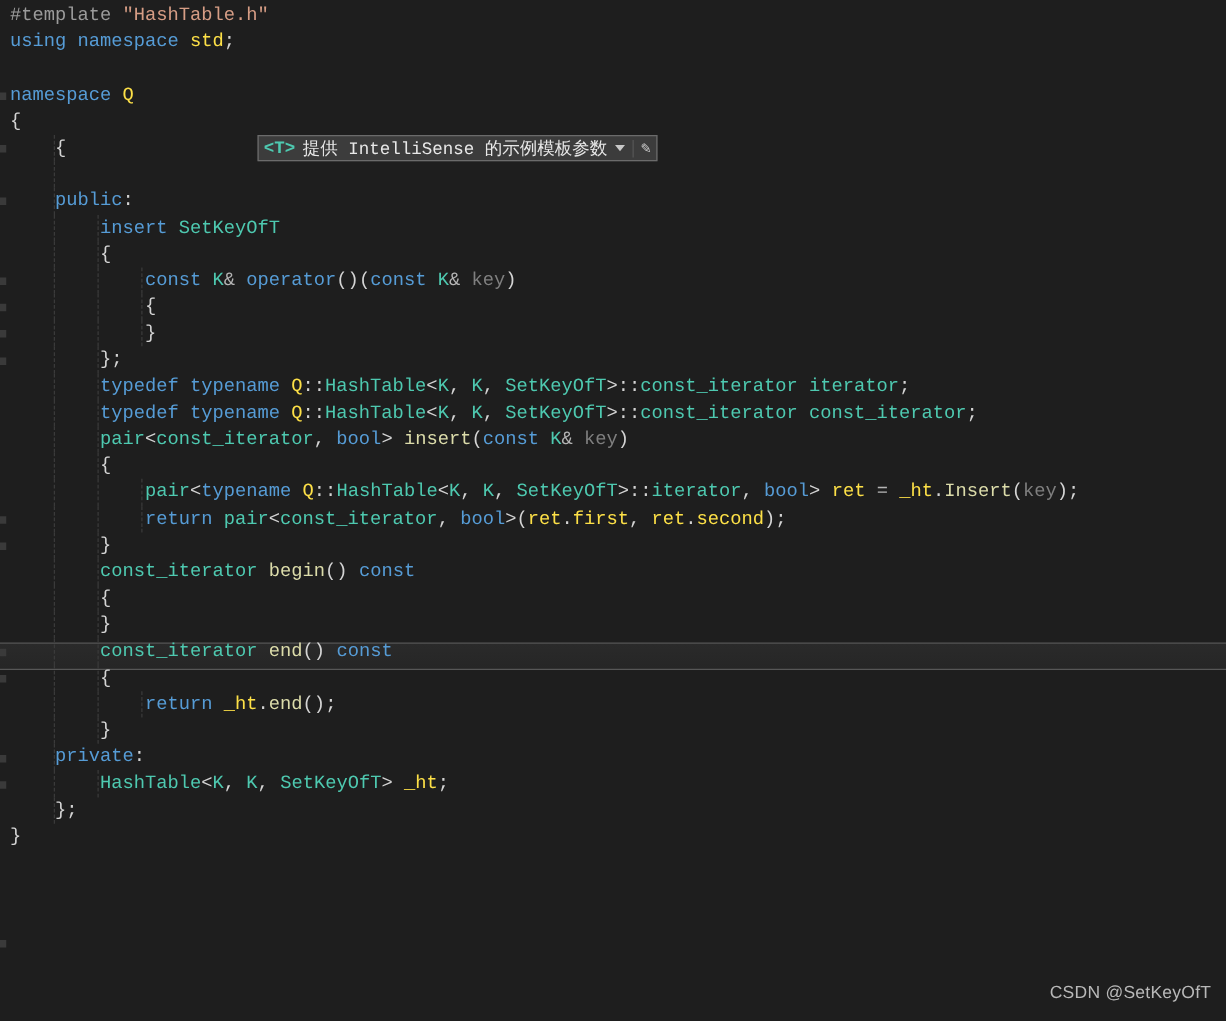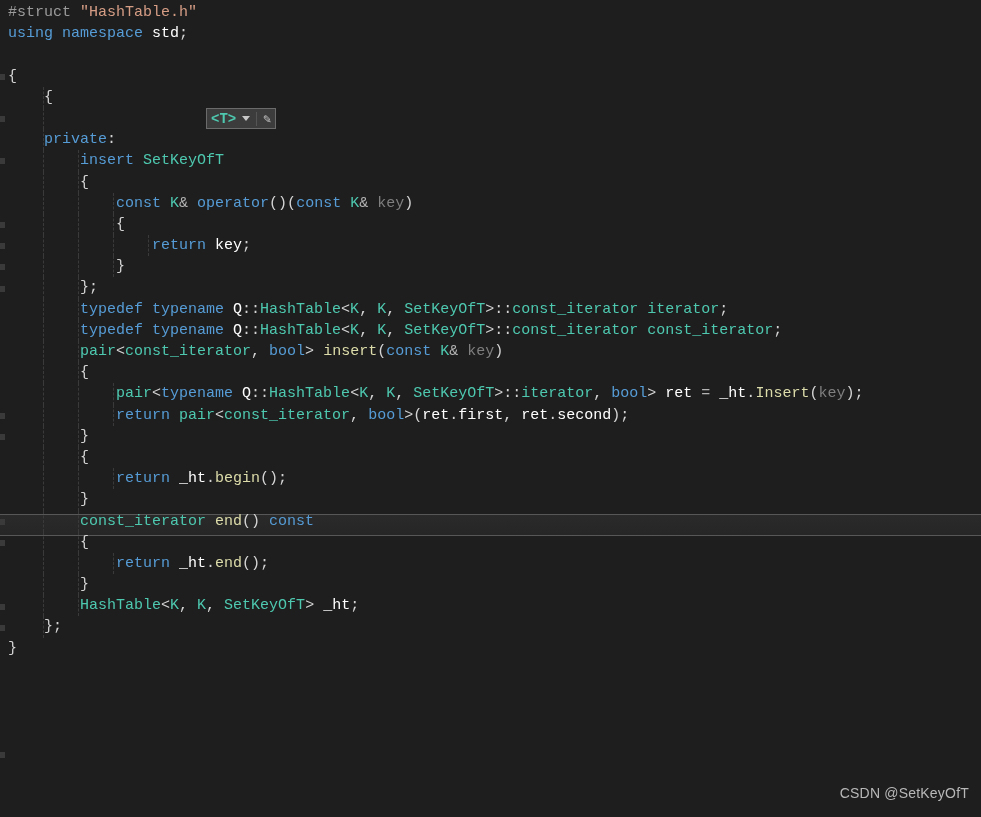--- a/index.html
+++ b/index.html
@@ -132,7 +132,7 @@
     </div>
 
   <div class="code" id="code">
-      <div class="line"><span class="pp">#struct </span><span class="str">"HashTable.h"</span></div>
+      <div class="line"><span class="pp">#template </span><span class="str">"HashTable.h"</span></div>
       <div class="line"><span class="kw">using </span><span class="kw">namespace </span><span class="ns">std</span><span class="pun">;</span></div>
       <div class="line"></div>
       <div class="line"><span class="pun">{</span></div>

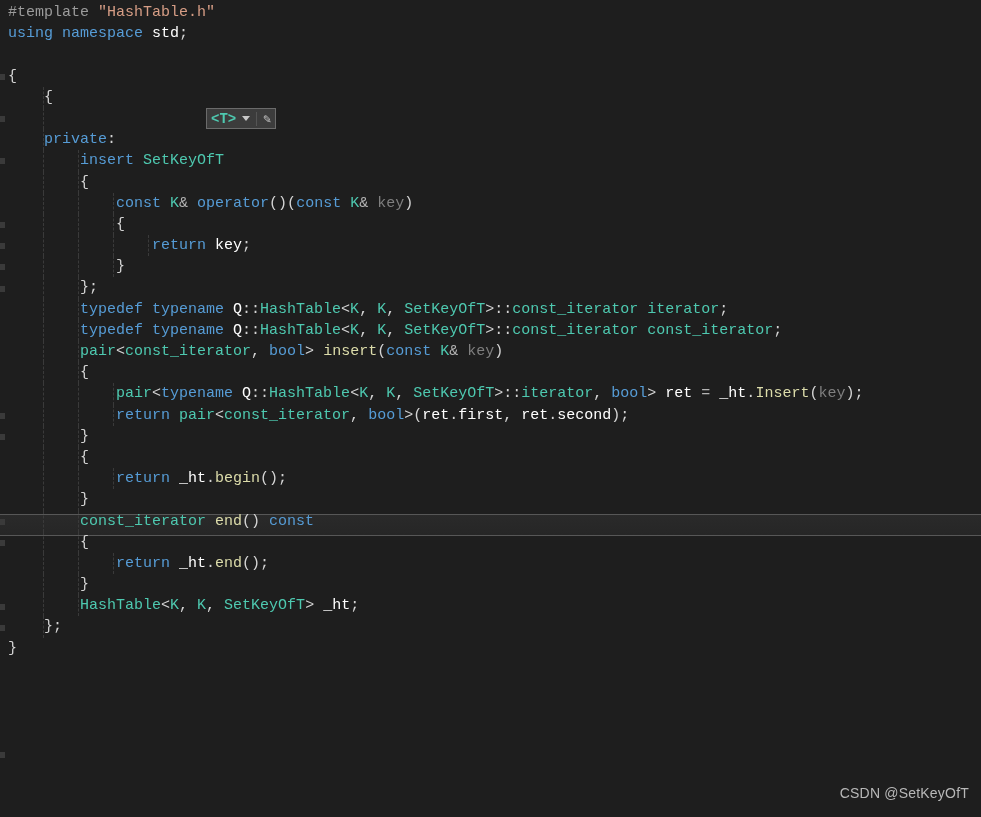--- a/index.html
+++ b/index.html
@@ -62,7 +62,7 @@
   
   .kw   { color: #569cd6; text-align: right; }            
   .type { color: #4ec9b0; }            
-  .ns   { color: #ffffff; }            
+  .ns   { color: #fde047; }            
   .fn   { color: #dcdcaa; }            
   .str  { color: #d69d85; }            
   .pp   { color: #9b9b9b; }            

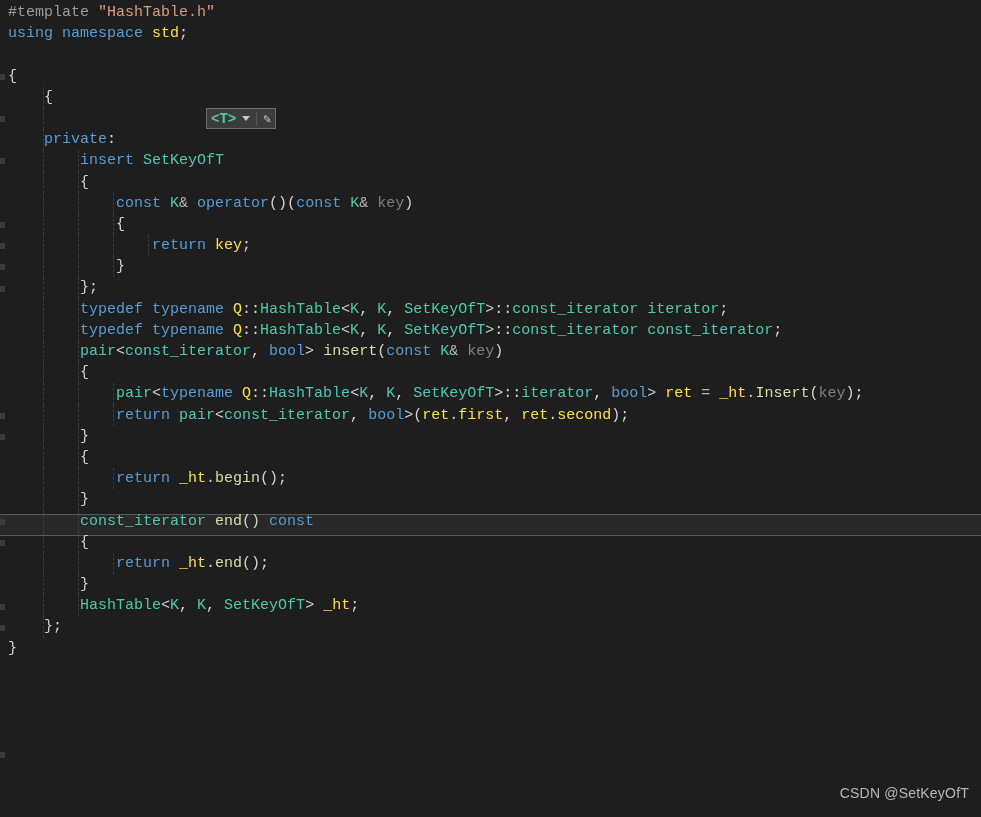--- a/index.html
+++ b/index.html
@@ -135,6 +135,7 @@
       <div class="line"><span class="pp">#template </span><span class="str">"HashTable.h"</span></div>
       <div class="line"><span class="kw">using </span><span class="kw">namespace </span><span class="ns">std</span><span class="pun">;</span></div>
       <div class="line"></div>
+      <div class="line"><span class="kw">namespace </span><span class="ns">Q</span></div>
       <div class="line"><span class="pun">{</span></div>
       <div class="line"><span class="ig" style="left: 43px;"></span><span class="pun">    {</span></div>
       <div class="line"><span class="ig" style="left: 43px;"></span><span></span></div>

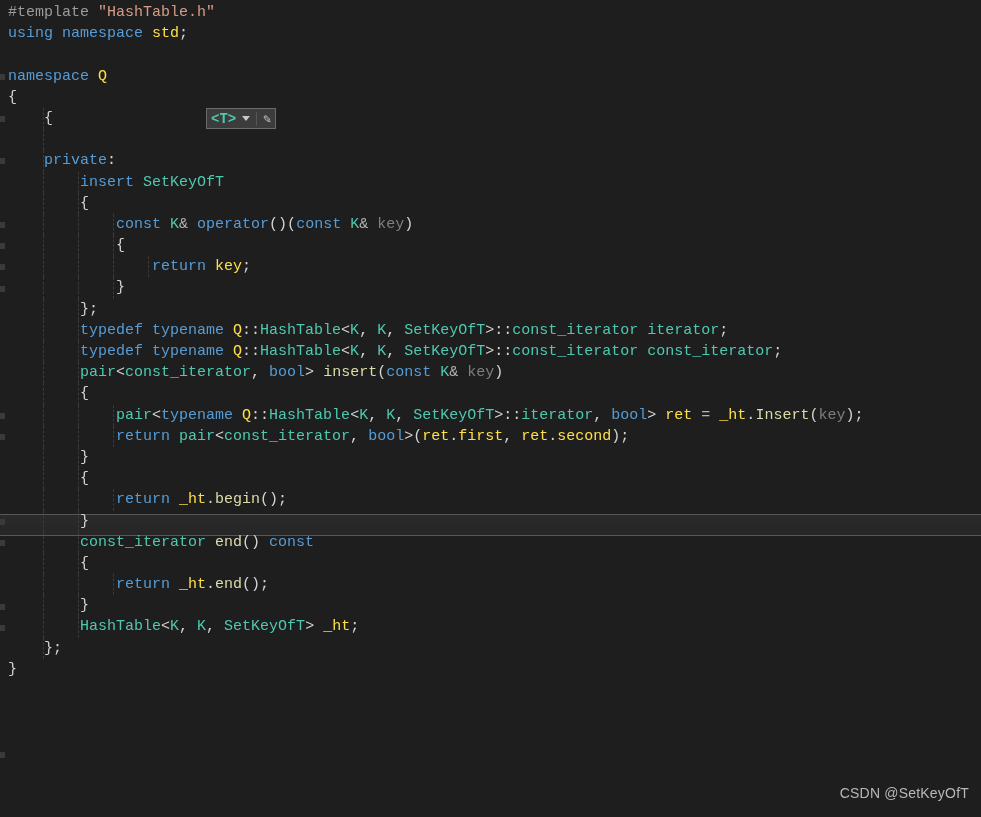--- a/index.html
+++ b/index.html
@@ -168,6 +168,7 @@
 
   <div class="hint">
     <span class="tparam">&lt;T&gt;</span>
+    <span class="txt">提供 IntelliSense 的示例模板参数</span>
     <span class="caret"></span>
     <span class="sep"></span>
     <span class="pencil">✎</span>

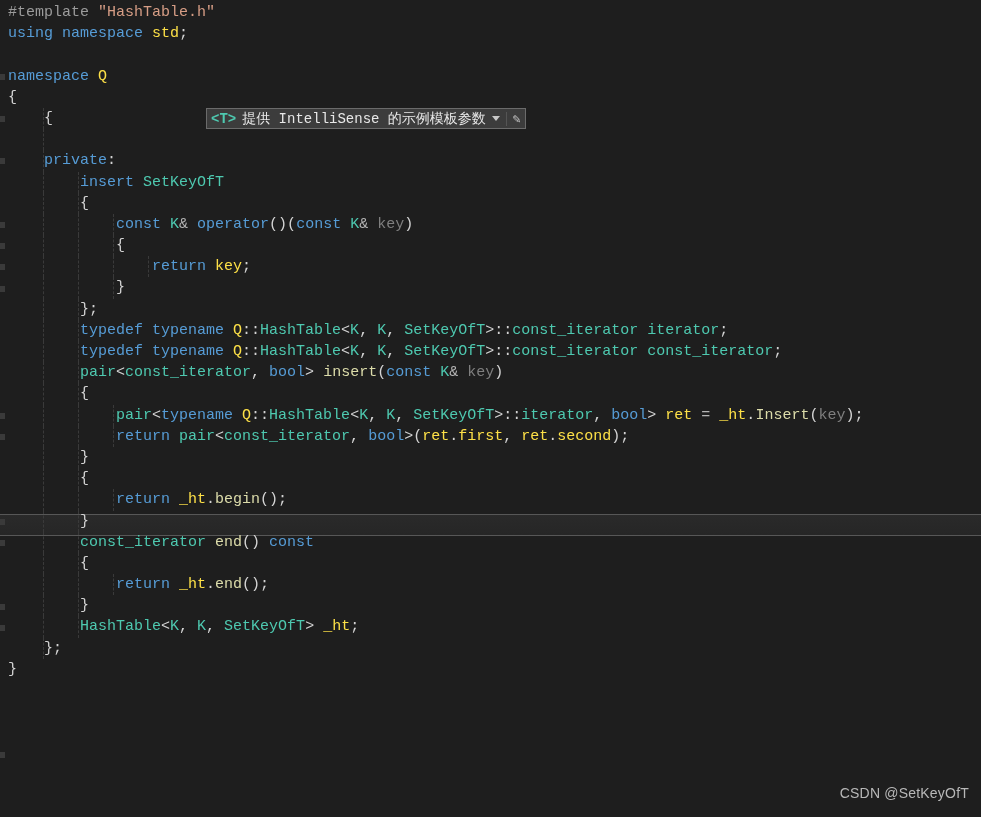--- a/index.html
+++ b/index.html
@@ -139,7 +139,7 @@
       <div class="line"><span class="pun">{</span></div>
       <div class="line"><span class="ig" style="left: 43px;"></span><span class="pun">    {</span></div>
       <div class="line"><span class="ig" style="left: 43px;"></span><span></span></div>
-      <div class="line"><span class="ig" style="left: 43px;"></span><span>    </span><span class="kw">private</span><span class="pun">:</span></div>
+      <div class="line"><span class="ig" style="left: 43px;"></span><span>    </span><span class="kw">public</span><span class="pun">:</span></div>
       <div class="line"><span class="ig" style="left: 43px;"></span><span class="ig" style="left: 78px;"></span><span>        </span><span class="kw">insert </span><span class="type">SetKeyOfT</span></div>
       <div class="line"><span class="ig" style="left: 43px;"></span><span class="ig" style="left: 78px;"></span><span class="pun">        {</span></div>
       <div class="line"><span class="ig" style="left: 43px;"></span><span class="ig" style="left: 78px;"></span><span class="ig" style="left: 113px;"></span><span>            </span><span class="kw">const </span><span class="type">K</span><span class="op">&amp; </span><span class="kw">operator</span><span class="pun">()</span><span class="pun">(</span><span class="kw">const </span><span class="type">K</span><span class="op">&amp; </span><span class="param">key</span><span class="pun">)</span></div>

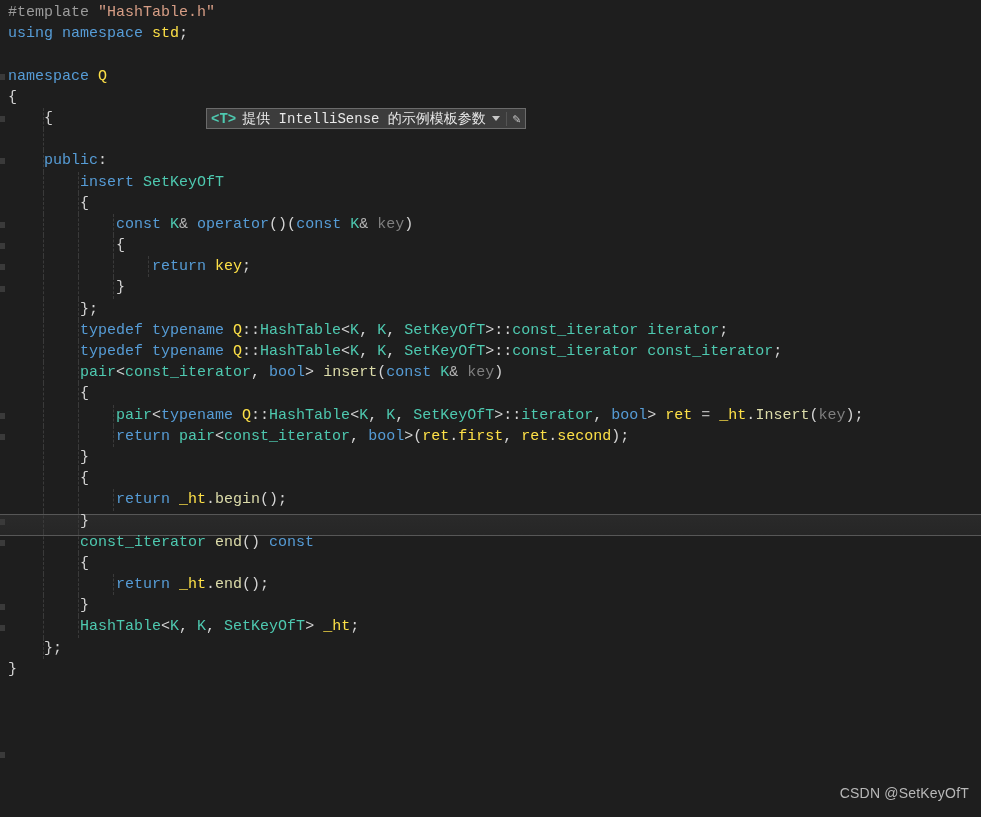--- a/index.html
+++ b/index.html
@@ -144,7 +144,6 @@
       <div class="line"><span class="ig" style="left: 43px;"></span><span class="ig" style="left: 78px;"></span><span class="pun">        {</span></div>
       <div class="line"><span class="ig" style="left: 43px;"></span><span class="ig" style="left: 78px;"></span><span class="ig" style="left: 113px;"></span><span>            </span><span class="kw">const </span><span class="type">K</span><span class="op">&amp; </span><span class="kw">operator</span><span class="pun">()</span><span class="pun">(</span><span class="kw">const </span><span class="type">K</span><span class="op">&amp; </span><span class="param">key</span><span class="pun">)</span></div>
       <div class="line"><span class="ig" style="left: 43px;"></span><span class="ig" style="left: 78px;"></span><span class="ig" style="left: 113px;"></span><span class="pun">            {</span></div>
-      <div class="line"><span class="ig" style="left: 43px;"></span><span class="ig" style="left: 78px;"></span><span class="ig" style="left: 113px;"></span><span class="ig" style="left: 148px;"></span><span>                </span><span class="kw">return </span><span class="ns">key</span><span class="pun">;</span></div>
       <div class="line"><span class="ig" style="left: 43px;"></span><span class="ig" style="left: 78px;"></span><span class="ig" style="left: 113px;"></span><span class="pun">            }</span></div>
       <div class="line"><span class="ig" style="left: 43px;"></span><span class="ig" style="left: 78px;"></span><span class="pun">        };</span></div>
       <div class="line"><span class="ig" style="left: 43px;"></span><span class="ig" style="left: 78px;"></span><span>        </span><span class="kw">typedef </span><span class="kw">typename </span><span class="ns">Q</span><span class="pun">::</span><span class="type">HashTable</span><span class="pun">&lt;</span><span class="type">K</span><span class="pun">, </span><span class="type">K</span><span class="pun">, </span><span class="type">SetKeyOfT</span><span class="pun">&gt;</span><span class="pun">::</span><span class="type">const_iterator</span><span> </span><span class="type">iterator</span><span class="pun">;</span></div>

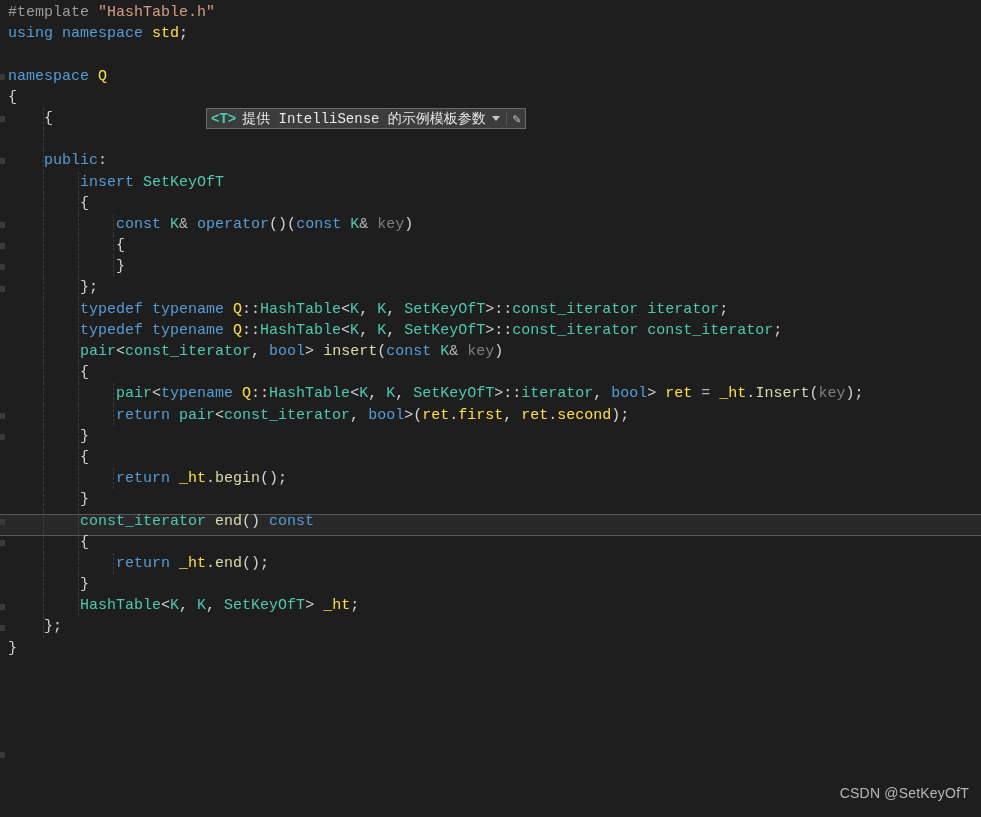--- a/index.html
+++ b/index.html
@@ -153,6 +153,7 @@
       <div class="line"><span class="ig" style="left: 43px;"></span><span class="ig" style="left: 78px;"></span><span class="ig" style="left: 113px;"></span><span>            </span><span class="type">pair</span><span class="pun">&lt;</span><span class="kw">typename </span><span class="ns">Q</span><span class="pun">::</span><span class="type">HashTable</span><span class="pun">&lt;</span><span class="type">K</span><span class="pun">, </span><span class="type">K</span><span class="pun">, </span><span class="type">SetKeyOfT</span><span class="pun">&gt;</span><span class="pun">::</span><span class="type">iterator</span><span class="pun">, </span><span class="kw">bool</span><span class="pun">&gt; </span><span class="ns">ret</span><span class="op"> = </span><span class="ns">_ht</span><span class="pun">.</span><span class="fn">Insert</span><span class="pun">(</span><span class="param">key</span><span class="pun">)</span><span class="pun">;</span></div>
       <div class="line"><span class="ig" style="left: 43px;"></span><span class="ig" style="left: 78px;"></span><span class="ig" style="left: 113px;"></span><span>            </span><span class="kw">return </span><span class="type">pair</span><span class="pun">&lt;</span><span class="type">const_iterator</span><span class="pun">, </span><span class="kw">bool</span><span class="pun">&gt;</span><span class="pun">(</span><span class="ns">ret</span><span class="pun">.</span><span class="ns">first</span><span class="pun">, </span><span class="ns">ret</span><span class="pun">.</span><span class="ns">second</span><span class="pun">)</span><span class="pun">;</span></div>
       <div class="line"><span class="ig" style="left: 43px;"></span><span class="ig" style="left: 78px;"></span><span class="pun">        }</span></div>
+      <div class="line"><span class="ig" style="left: 43px;"></span><span class="ig" style="left: 78px;"></span><span>        </span><span class="type">const_iterator</span><span> </span><span class="fn">begin</span><span class="pun">()</span><span> </span><span class="kw">const</span></div>
       <div class="line"><span class="ig" style="left: 43px;"></span><span class="ig" style="left: 78px;"></span><span class="pun">        {</span></div>
       <div class="line"><span class="ig" style="left: 43px;"></span><span class="ig" style="left: 78px;"></span><span class="ig" style="left: 113px;"></span><span>            </span><span class="kw">return </span><span class="ns">_ht</span><span class="pun">.</span><span class="fn">begin</span><span class="pun">()</span><span class="pun">;</span></div>
       <div class="line"><span class="ig" style="left: 43px;"></span><span class="ig" style="left: 78px;"></span><span class="pun">        }</span></div>

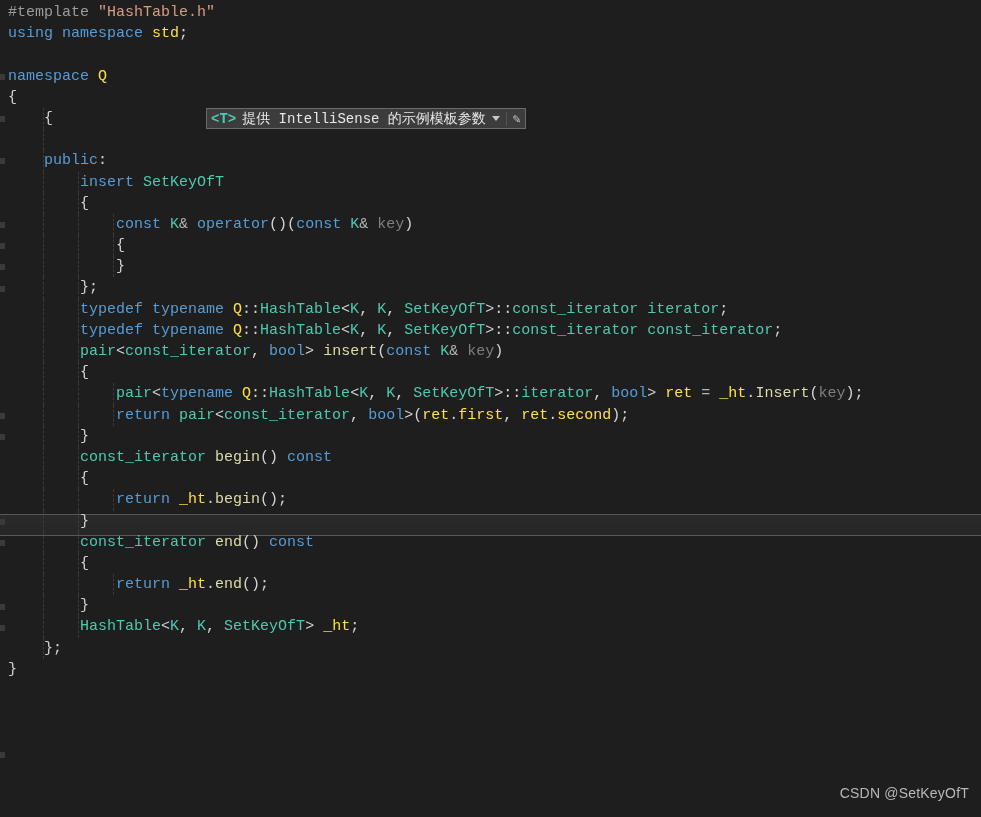--- a/index.html
+++ b/index.html
@@ -155,7 +155,6 @@
       <div class="line"><span class="ig" style="left: 43px;"></span><span class="ig" style="left: 78px;"></span><span class="pun">        }</span></div>
       <div class="line"><span class="ig" style="left: 43px;"></span><span class="ig" style="left: 78px;"></span><span>        </span><span class="type">const_iterator</span><span> </span><span class="fn">begin</span><span class="pun">()</span><span> </span><span class="kw">const</span></div>
       <div class="line"><span class="ig" style="left: 43px;"></span><span class="ig" style="left: 78px;"></span><span class="pun">        {</span></div>
-      <div class="line"><span class="ig" style="left: 43px;"></span><span class="ig" style="left: 78px;"></span><span class="ig" style="left: 113px;"></span><span>            </span><span class="kw">return </span><span class="ns">_ht</span><span class="pun">.</span><span class="fn">begin</span><span class="pun">()</span><span class="pun">;</span></div>
       <div class="line"><span class="ig" style="left: 43px;"></span><span class="ig" style="left: 78px;"></span><span class="pun">        }</span></div>
       <div class="line"><span class="ig" style="left: 43px;"></span><span class="ig" style="left: 78px;"></span><span>        </span><span class="type">const_iterator</span><span> </span><span class="fn">end</span><span class="pun">()</span><span> </span><span class="kw">const</span></div>
       <div class="line"><span class="ig" style="left: 43px;"></span><span class="ig" style="left: 78px;"></span><span class="pun">        {</span></div>

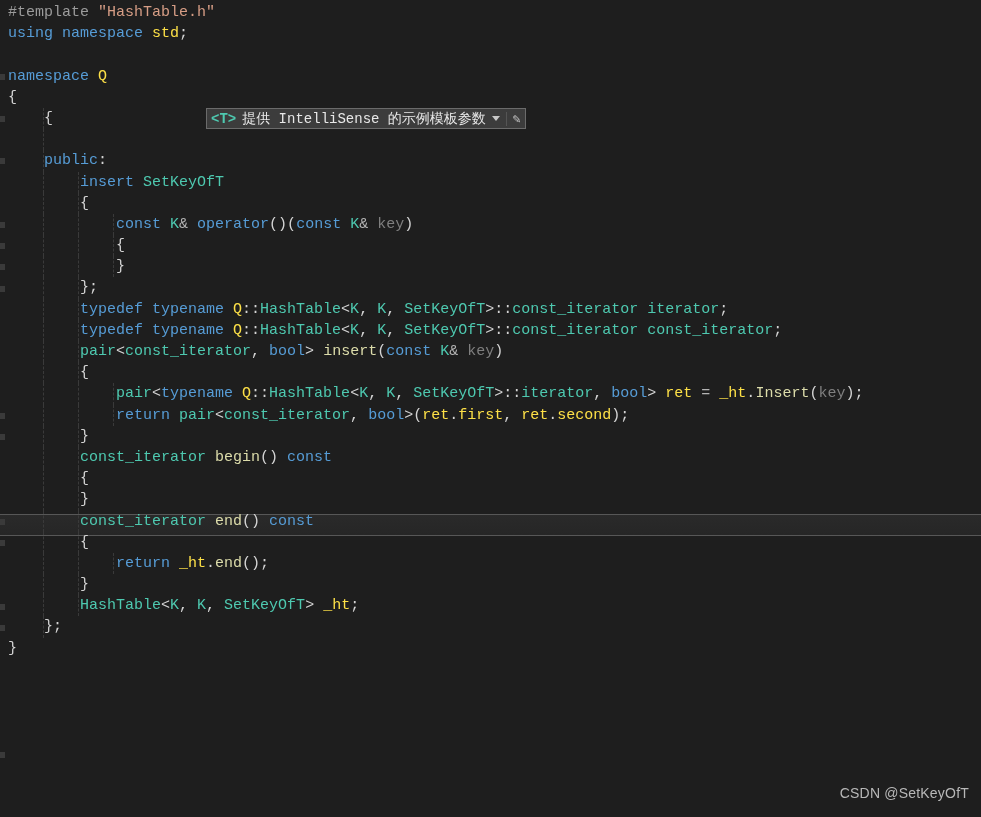--- a/index.html
+++ b/index.html
@@ -160,6 +160,7 @@
       <div class="line"><span class="ig" style="left: 43px;"></span><span class="ig" style="left: 78px;"></span><span class="pun">        {</span></div>
       <div class="line"><span class="ig" style="left: 43px;"></span><span class="ig" style="left: 78px;"></span><span class="ig" style="left: 113px;"></span><span>            </span><span class="kw">return </span><span class="ns">_ht</span><span class="pun">.</span><span class="fn">end</span><span class="pun">()</span><span class="pun">;</span></div>
       <div class="line"><span class="ig" style="left: 43px;"></span><span class="ig" style="left: 78px;"></span><span class="pun">        }</span></div>
+      <div class="line"><span class="ig" style="left: 43px;"></span><span>    </span><span class="kw">private</span><span class="pun">:</span></div>
       <div class="line"><span class="ig" style="left: 43px;"></span><span class="ig" style="left: 78px;"></span><span>        </span><span class="type">HashTable</span><span class="pun">&lt;</span><span class="type">K</span><span class="pun">, </span><span class="type">K</span><span class="pun">, </span><span class="type">SetKeyOfT</span><span class="pun">&gt; </span><span class="ns">_ht</span><span class="pun">;</span></div>
       <div class="line"><span class="ig" style="left: 43px;"></span><span class="pun">    };</span></div>
       <div class="line"><span class="pun">}</span></div>

